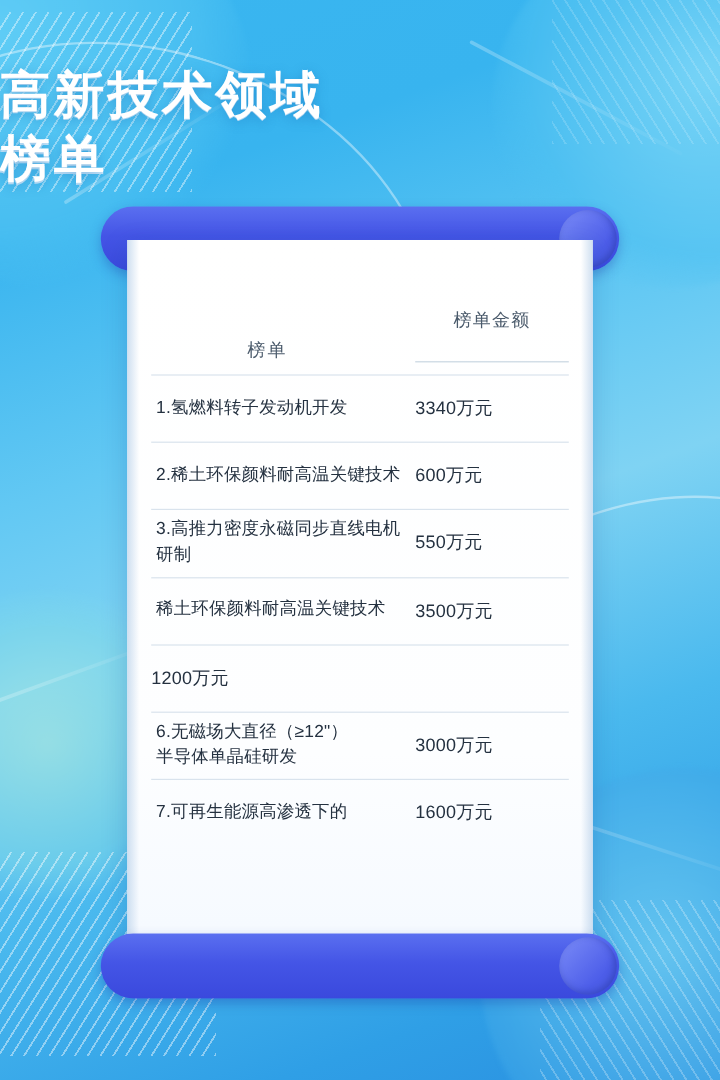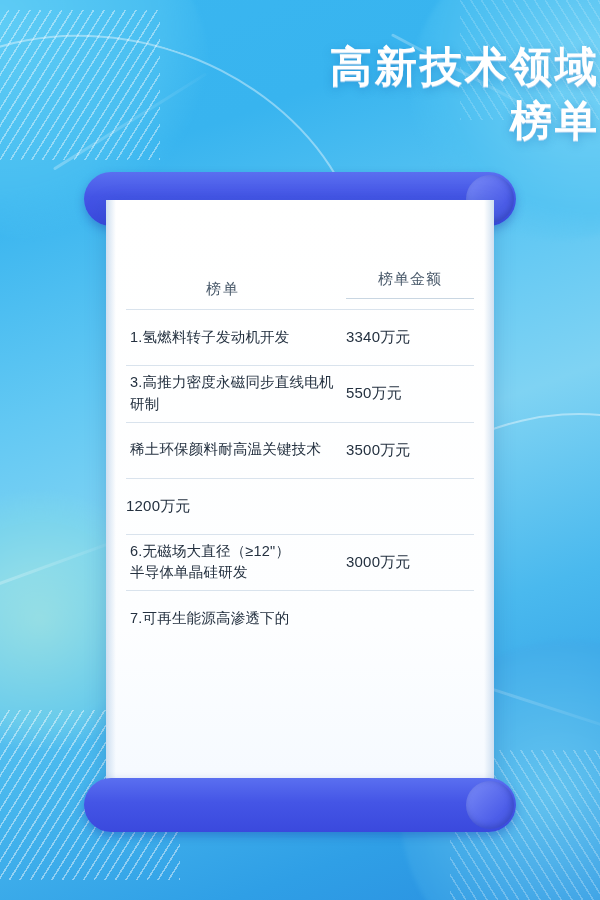--- a/index.html
+++ b/index.html
@@ -101,8 +101,8 @@
   
   .title-wrap {
     position: absolute;
-    top: 40px; left: 0; right: 0;
-    text-align: right;
+    top: 52px; left: 0; right: 0;
+    text-align: left;
     z-index: 5;
   }
   .title-line {

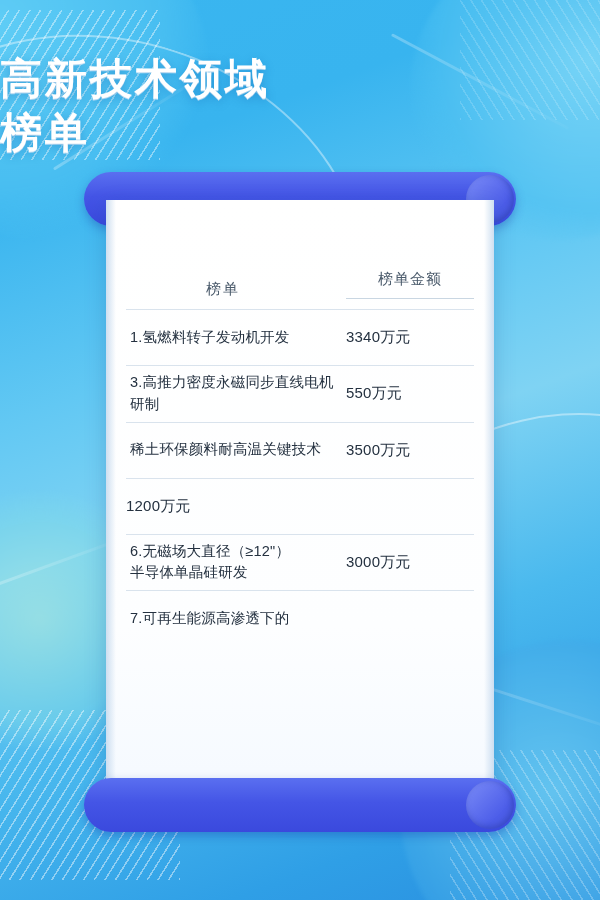--- a/index.html
+++ b/index.html
@@ -183,7 +183,7 @@
     color: #4a5a6b;
     letter-spacing: 1px;
     border-bottom: 1px solid #c9d6e2;
-    padding-bottom: 9px;
+    padding-bottom: 24px;
   }
   .row {
     display: flex;

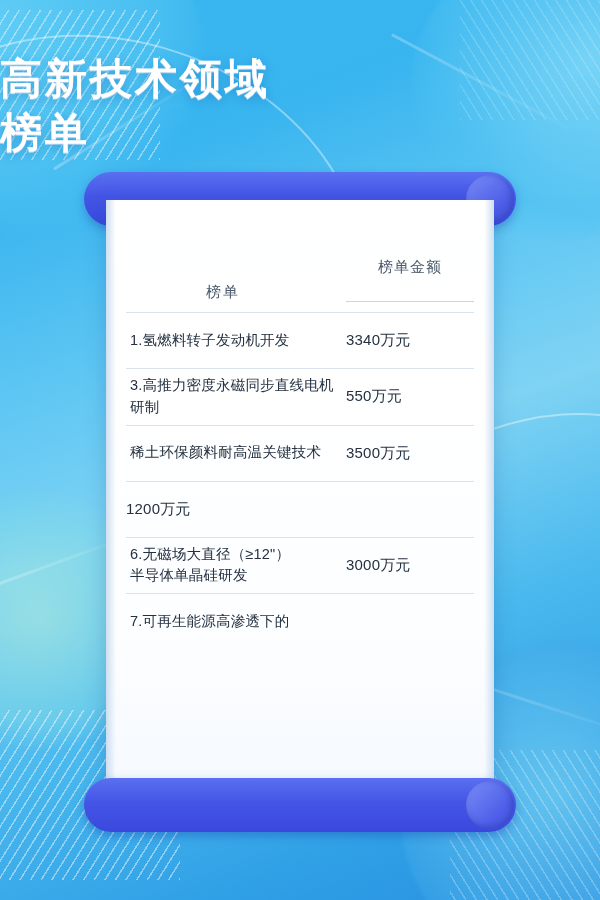--- a/index.html
+++ b/index.html
@@ -261,6 +261,13 @@
         <div class="amount">3340万元</div>
       </div>
 
+      <div class="row">
+        <div class="name">
+          <span>2.稀土环保颜料耐高温关键技术</span>
+          <span class="sub"></span>
+        </div>
+        <div class="amount">600万元</div>
+      </div>
 
       <div class="row">
         <div class="name">

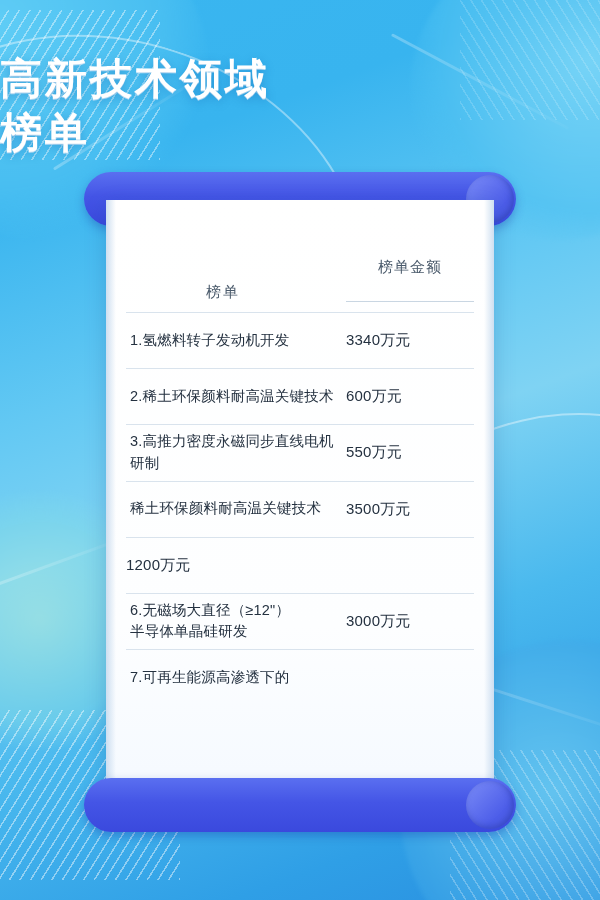--- a/index.html
+++ b/index.html
@@ -300,6 +300,7 @@
         <div class="name">
           <span>7.可再生能源高渗透下的</span>
         </div>
+        <div class="amount">1600万元</div>
       </div>
     </div>
   </div>

